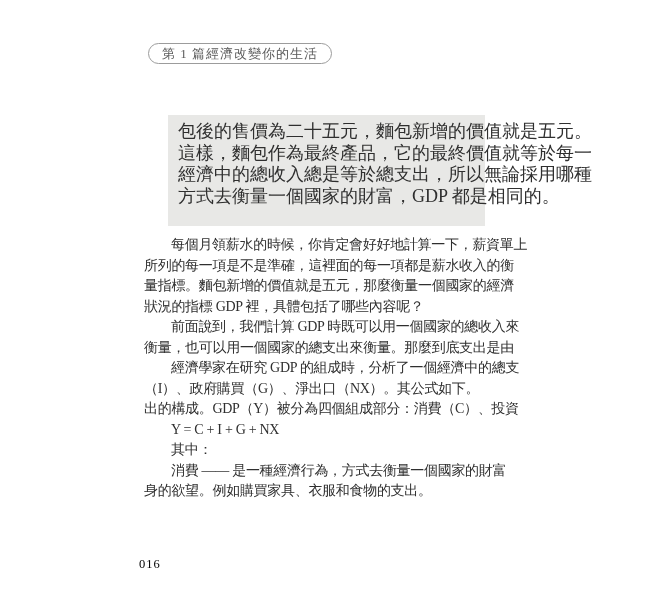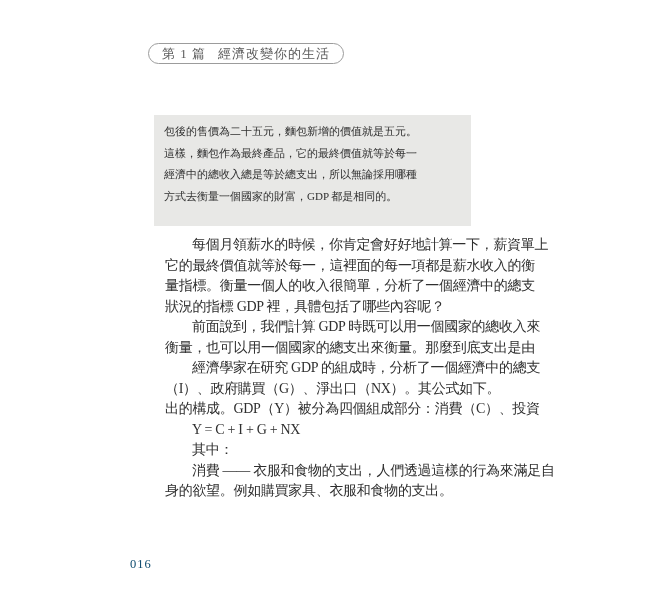--- a/index.html
+++ b/index.html
@@ -27,7 +27,6 @@
     border-radius: 12px;
     display: inline-flex;
     align-items: center;
-    gap: 12px;
     font-size: 13px;
     color: var(--pill-text, #5a5a5a);
     letter-spacing: 1px;

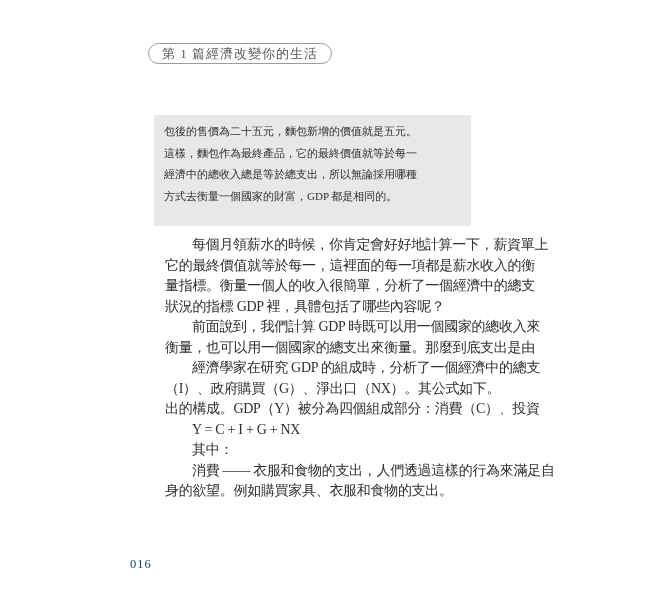--- a/index.html
+++ b/index.html
@@ -36,14 +36,14 @@
   
   .excerpt-box {
     position: absolute;
-    left: 154px;
+    left: 168px;
     top: 115px;
     width: 317px;
     height: 111px;
     background: var(--excerpt-bg, #e8e8e6);
     padding: 6px 0 0 10px;
     box-sizing: border-box;
-    font-size: 11px;
+    font-size: 18px;
     line-height: 21.6px;
   }
   .excerpt-box .ln {

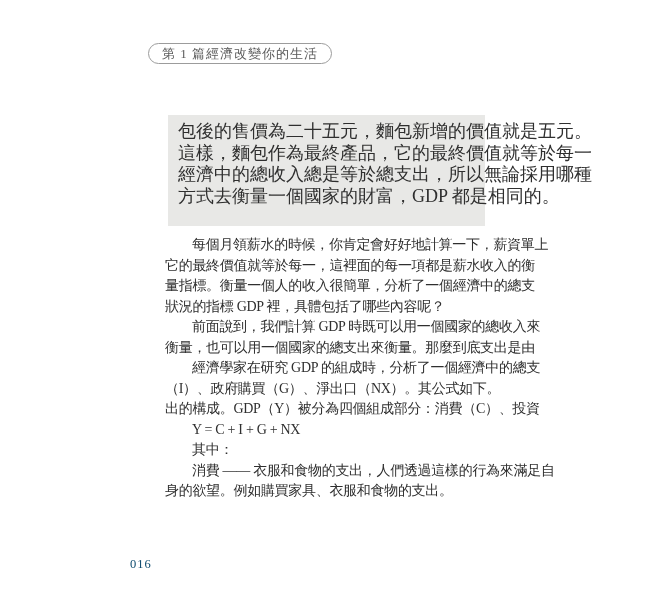--- a/index.html
+++ b/index.html
@@ -64,7 +64,6 @@
   }
   .body-text .ln {
     letter-spacing: -0.3px;
-    margin-left: 21px;
   }
   .ind {
     padding-left: 27px;

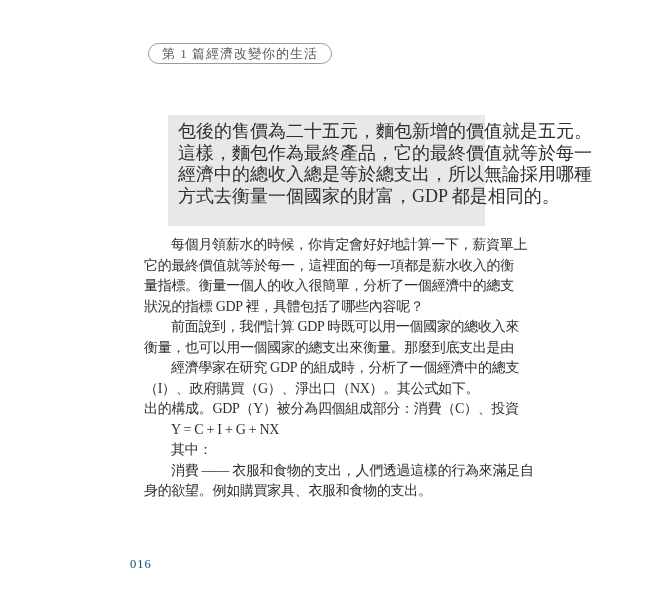--- a/index.html
+++ b/index.html
@@ -102,7 +102,7 @@
   <div class="body-text">
 
     <div class="ln ind">每個月領薪水的時候，你肯定會好好地計算一下，薪資單上</div>
-    <div class="ln">它的最終價值就等於每一，這裡面的每一項都是薪水收入的衡</div>
+    <div class="ln">所列的每一項是不是準確，這裡面的每一項都是薪水收入的衡</div>
     <div class="ln">量指標。衡量一個人的收入很簡單，分析了一個經濟中的總支</div>
     <div class="ln">狀況的指標 GDP 裡，具體包括了哪些內容呢？</div>
 

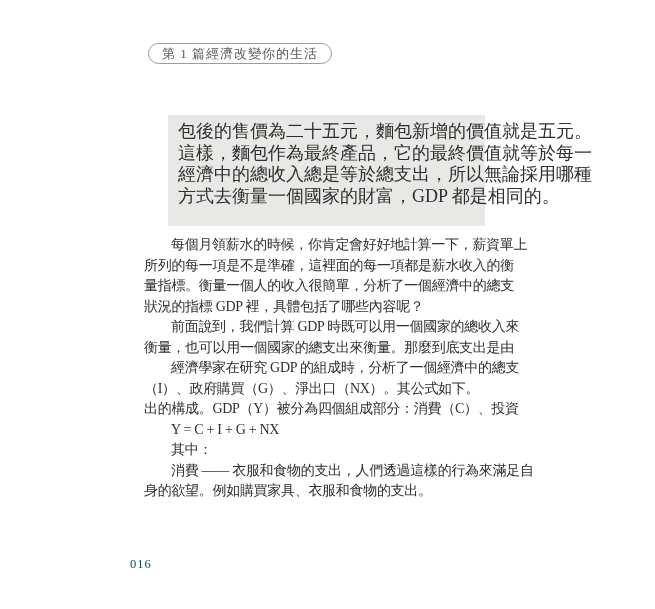--- a/index.html
+++ b/index.html
@@ -103,7 +103,7 @@
 
     <div class="ln ind">每個月領薪水的時候，你肯定會好好地計算一下，薪資單上</div>
     <div class="ln">所列的每一項是不是準確，這裡面的每一項都是薪水收入的衡</div>
-    <div class="ln">量指標。衡量一個人的收入很簡單，分析了一個經濟中的總支</div>
+    <div class="ln">量指標。麵包新增的價值就是五元，那麼衡量一個國家的經濟</div>
     <div class="ln">狀況的指標 GDP 裡，具體包括了哪些內容呢？</div>
 
     <div class="ln ind">前面說到，我們計算 GDP 時既可以用一個國家的總收入來</div>

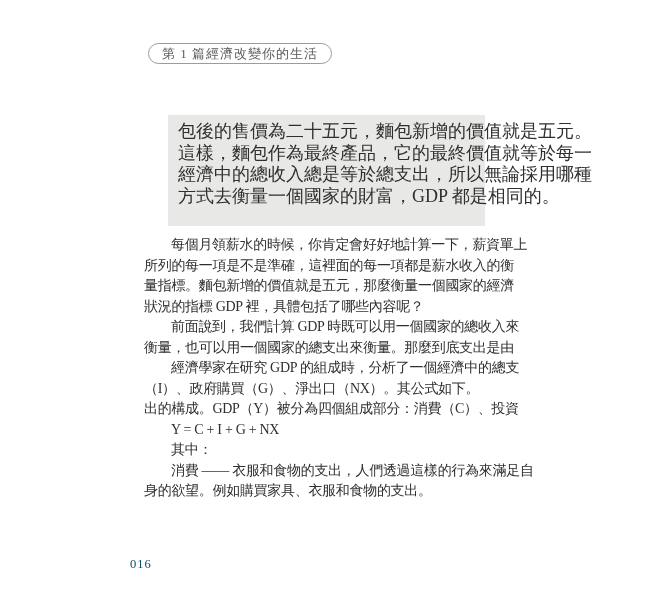--- a/index.html
+++ b/index.html
@@ -117,7 +117,7 @@
 
     <div class="ln ind">其中：</div>
 
-    <div class="ln ind">消費 —— 衣服和食物的支出，人們透過這樣的行為來滿足自</div>
+    <div class="ln ind">消費 —— 是一種經濟行為，方式去衡量一個國家的財富</div>
     <div class="ln">身的欲望。例如購買家具、衣服和食物的支出。</div>
   </div>
 

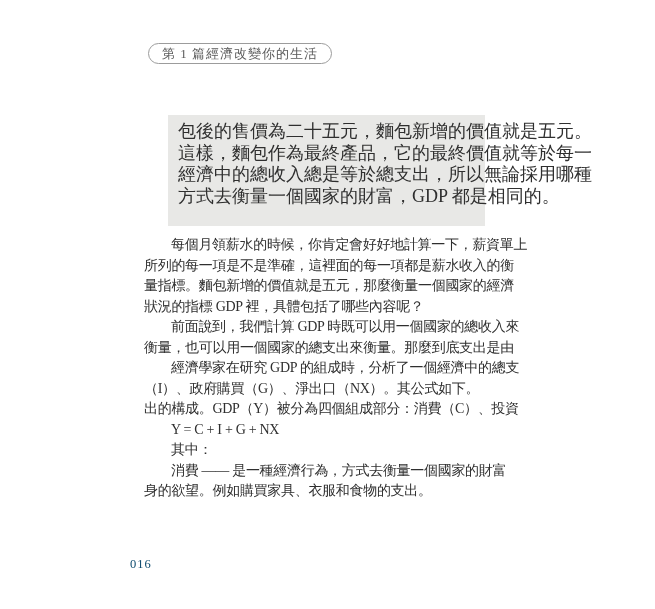--- a/index.html
+++ b/index.html
@@ -75,11 +75,11 @@
   
   .page-number {
     position: absolute;
-    left: 130px;
+    left: 139px;
     top: 557px;
     font-size: 12.5px;
     letter-spacing: 1px;
-    color: #0c4a6e;
+    color: #000000;
   }
 </style>
 </head>

